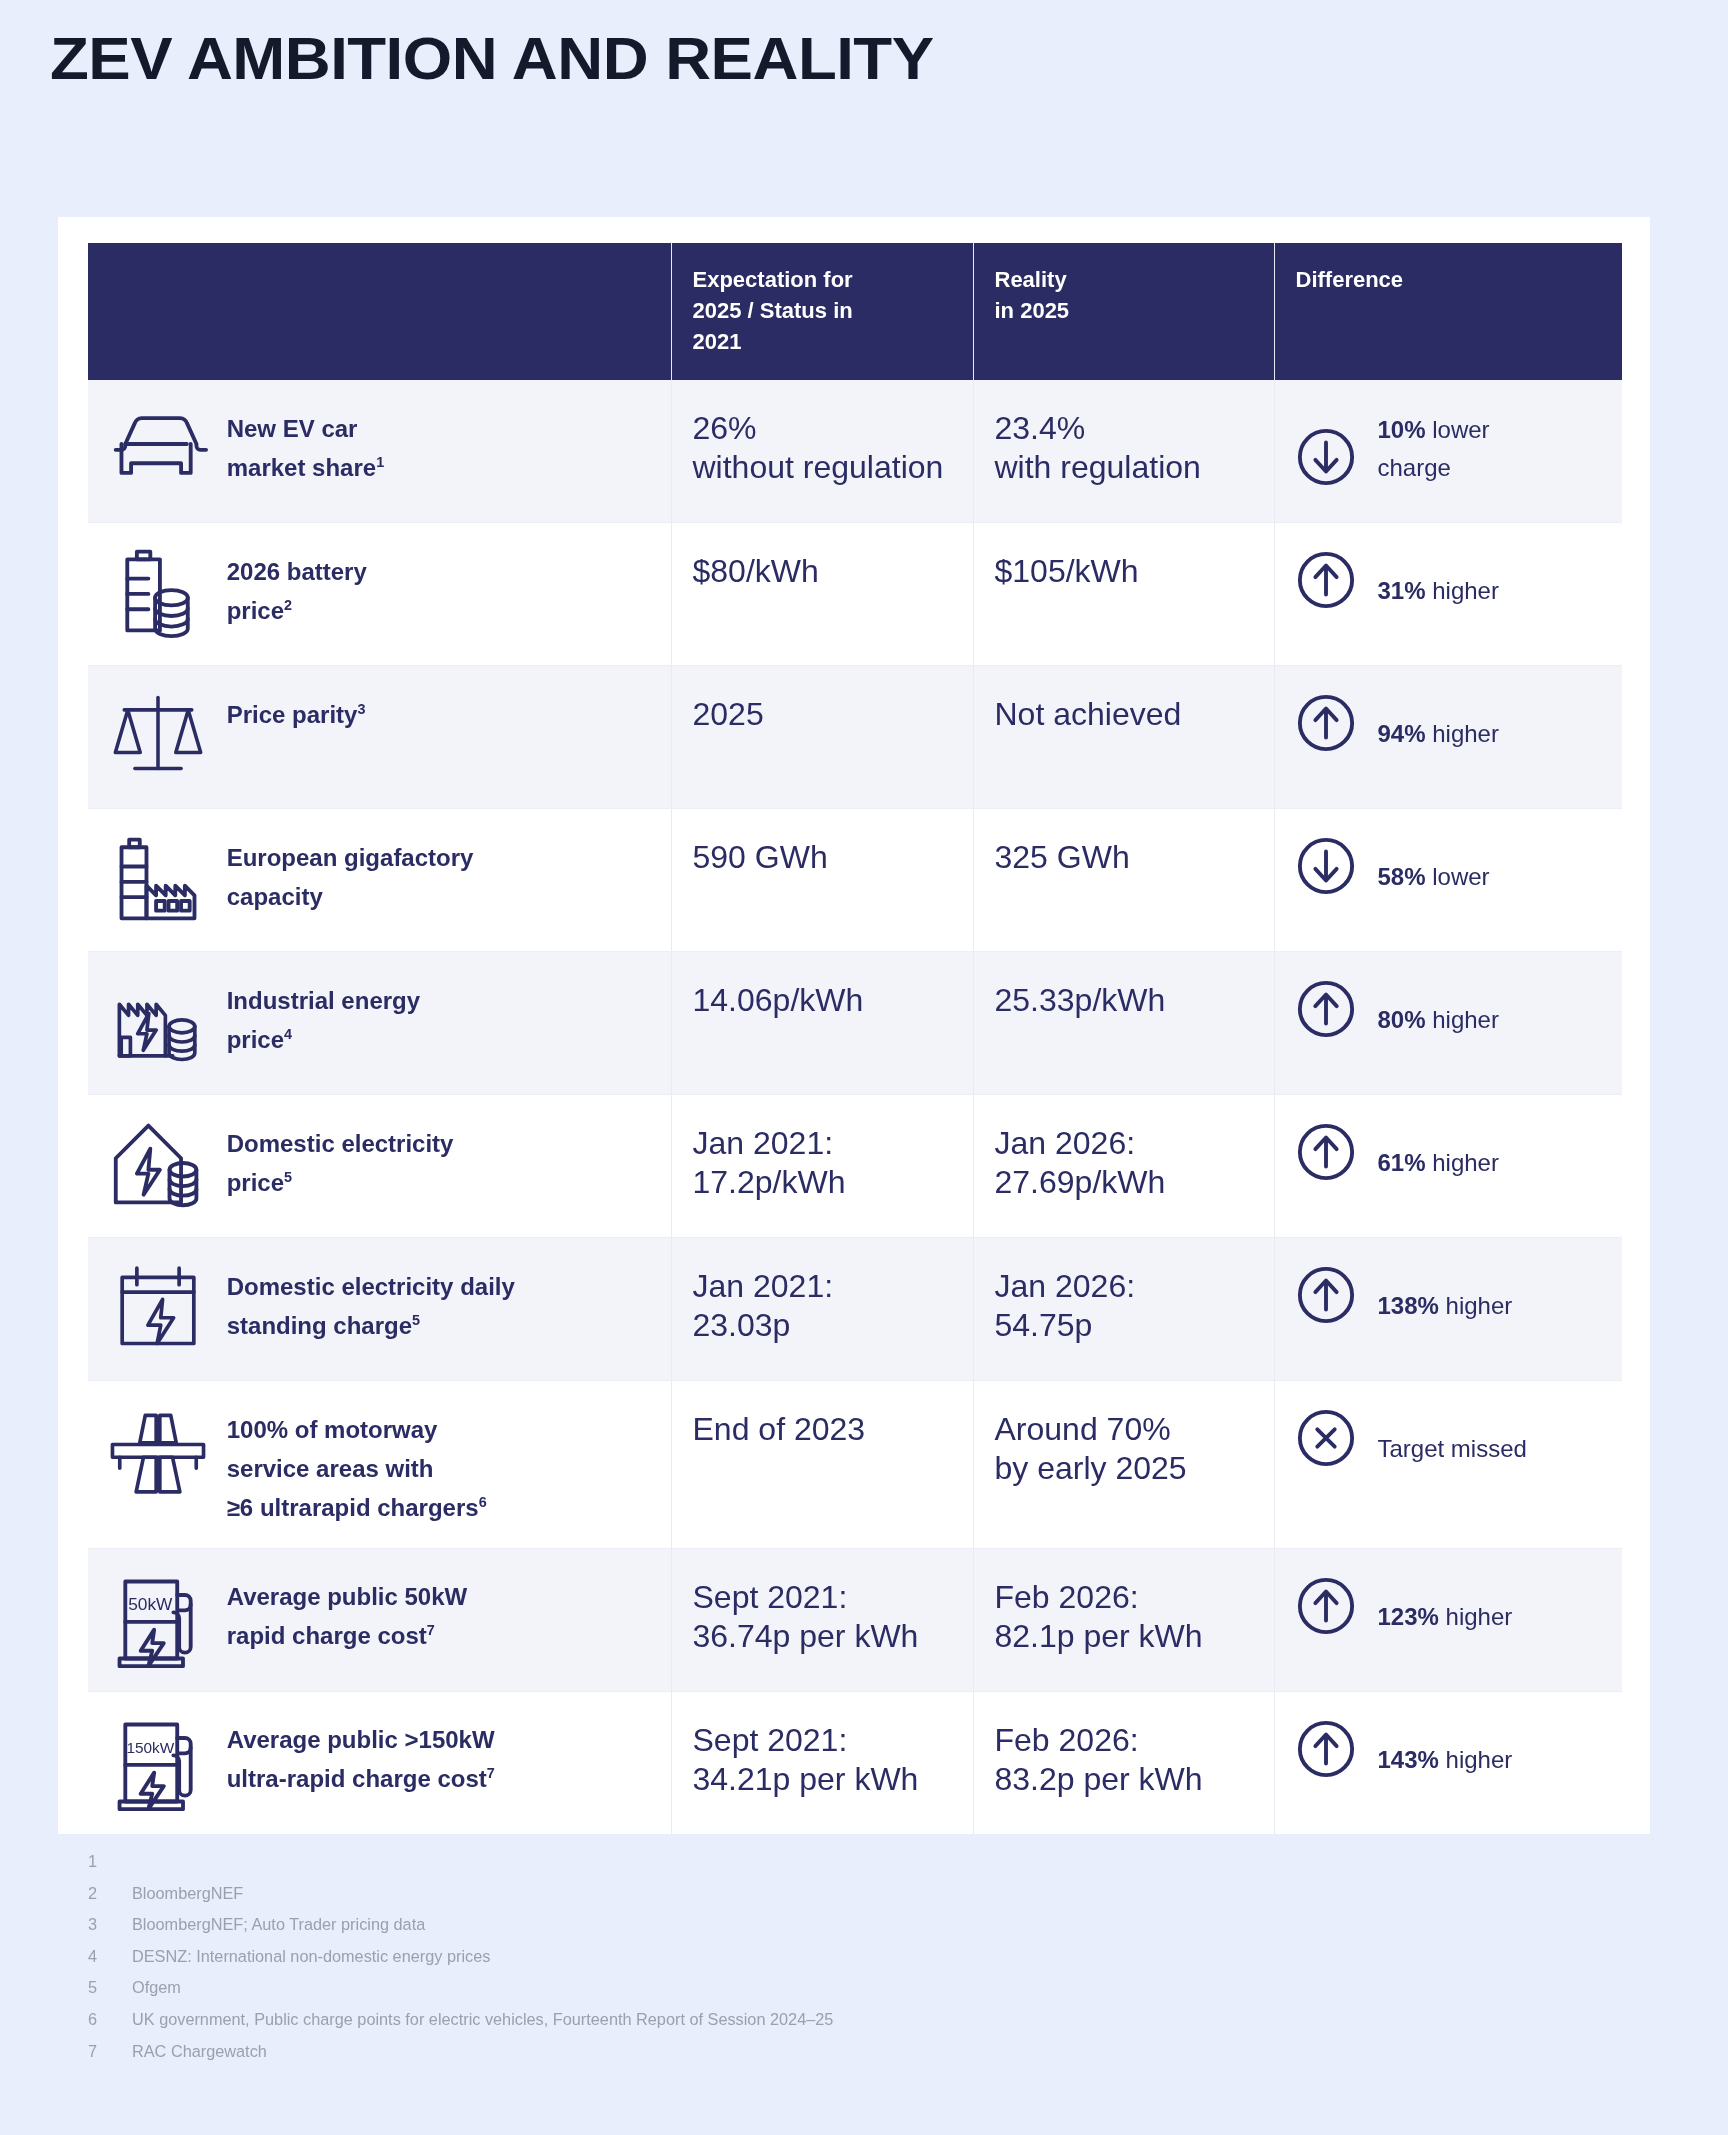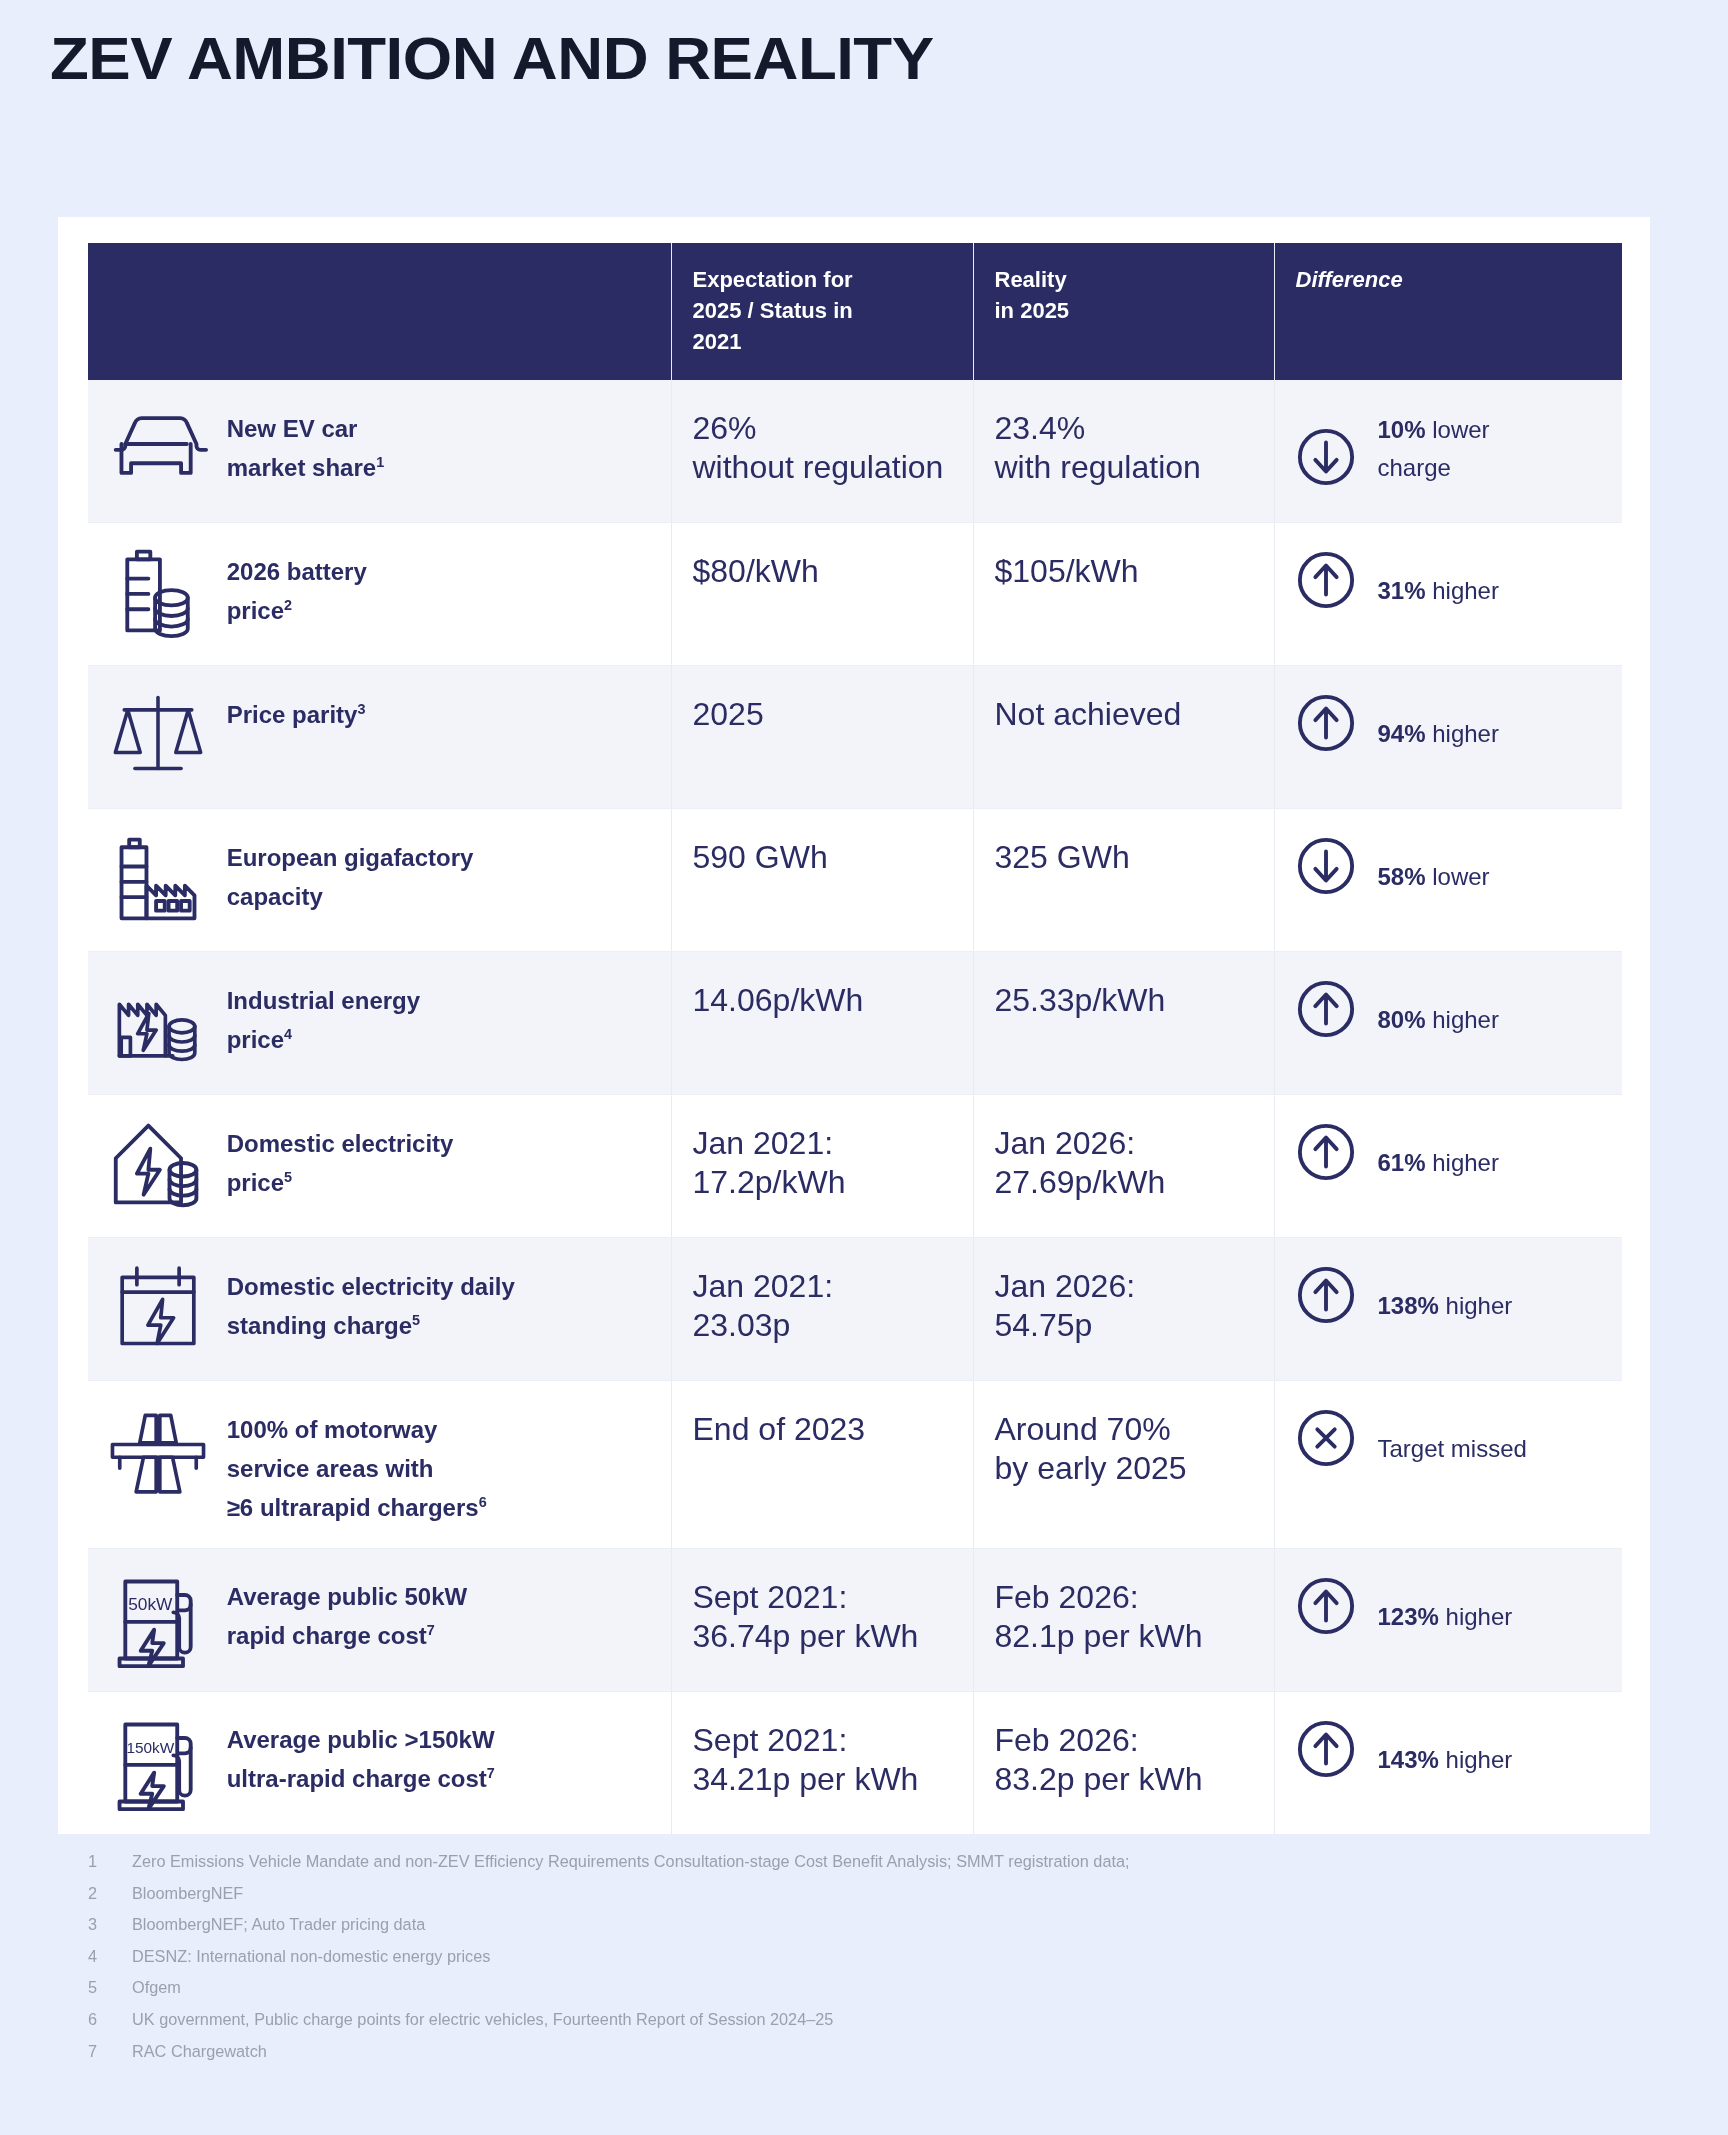--- a/index.html
+++ b/index.html
@@ -65,7 +65,7 @@
     border-right: 1.9px solid #e9eaf3;
     height: 125px;
   }
-  thead th:last-child { border-right: none; font-style: italic; }
+  thead th:last-child { border-right: none; }
   thead th.blank { padding: 0; }
 
   tbody tr { background: #ffffff; }

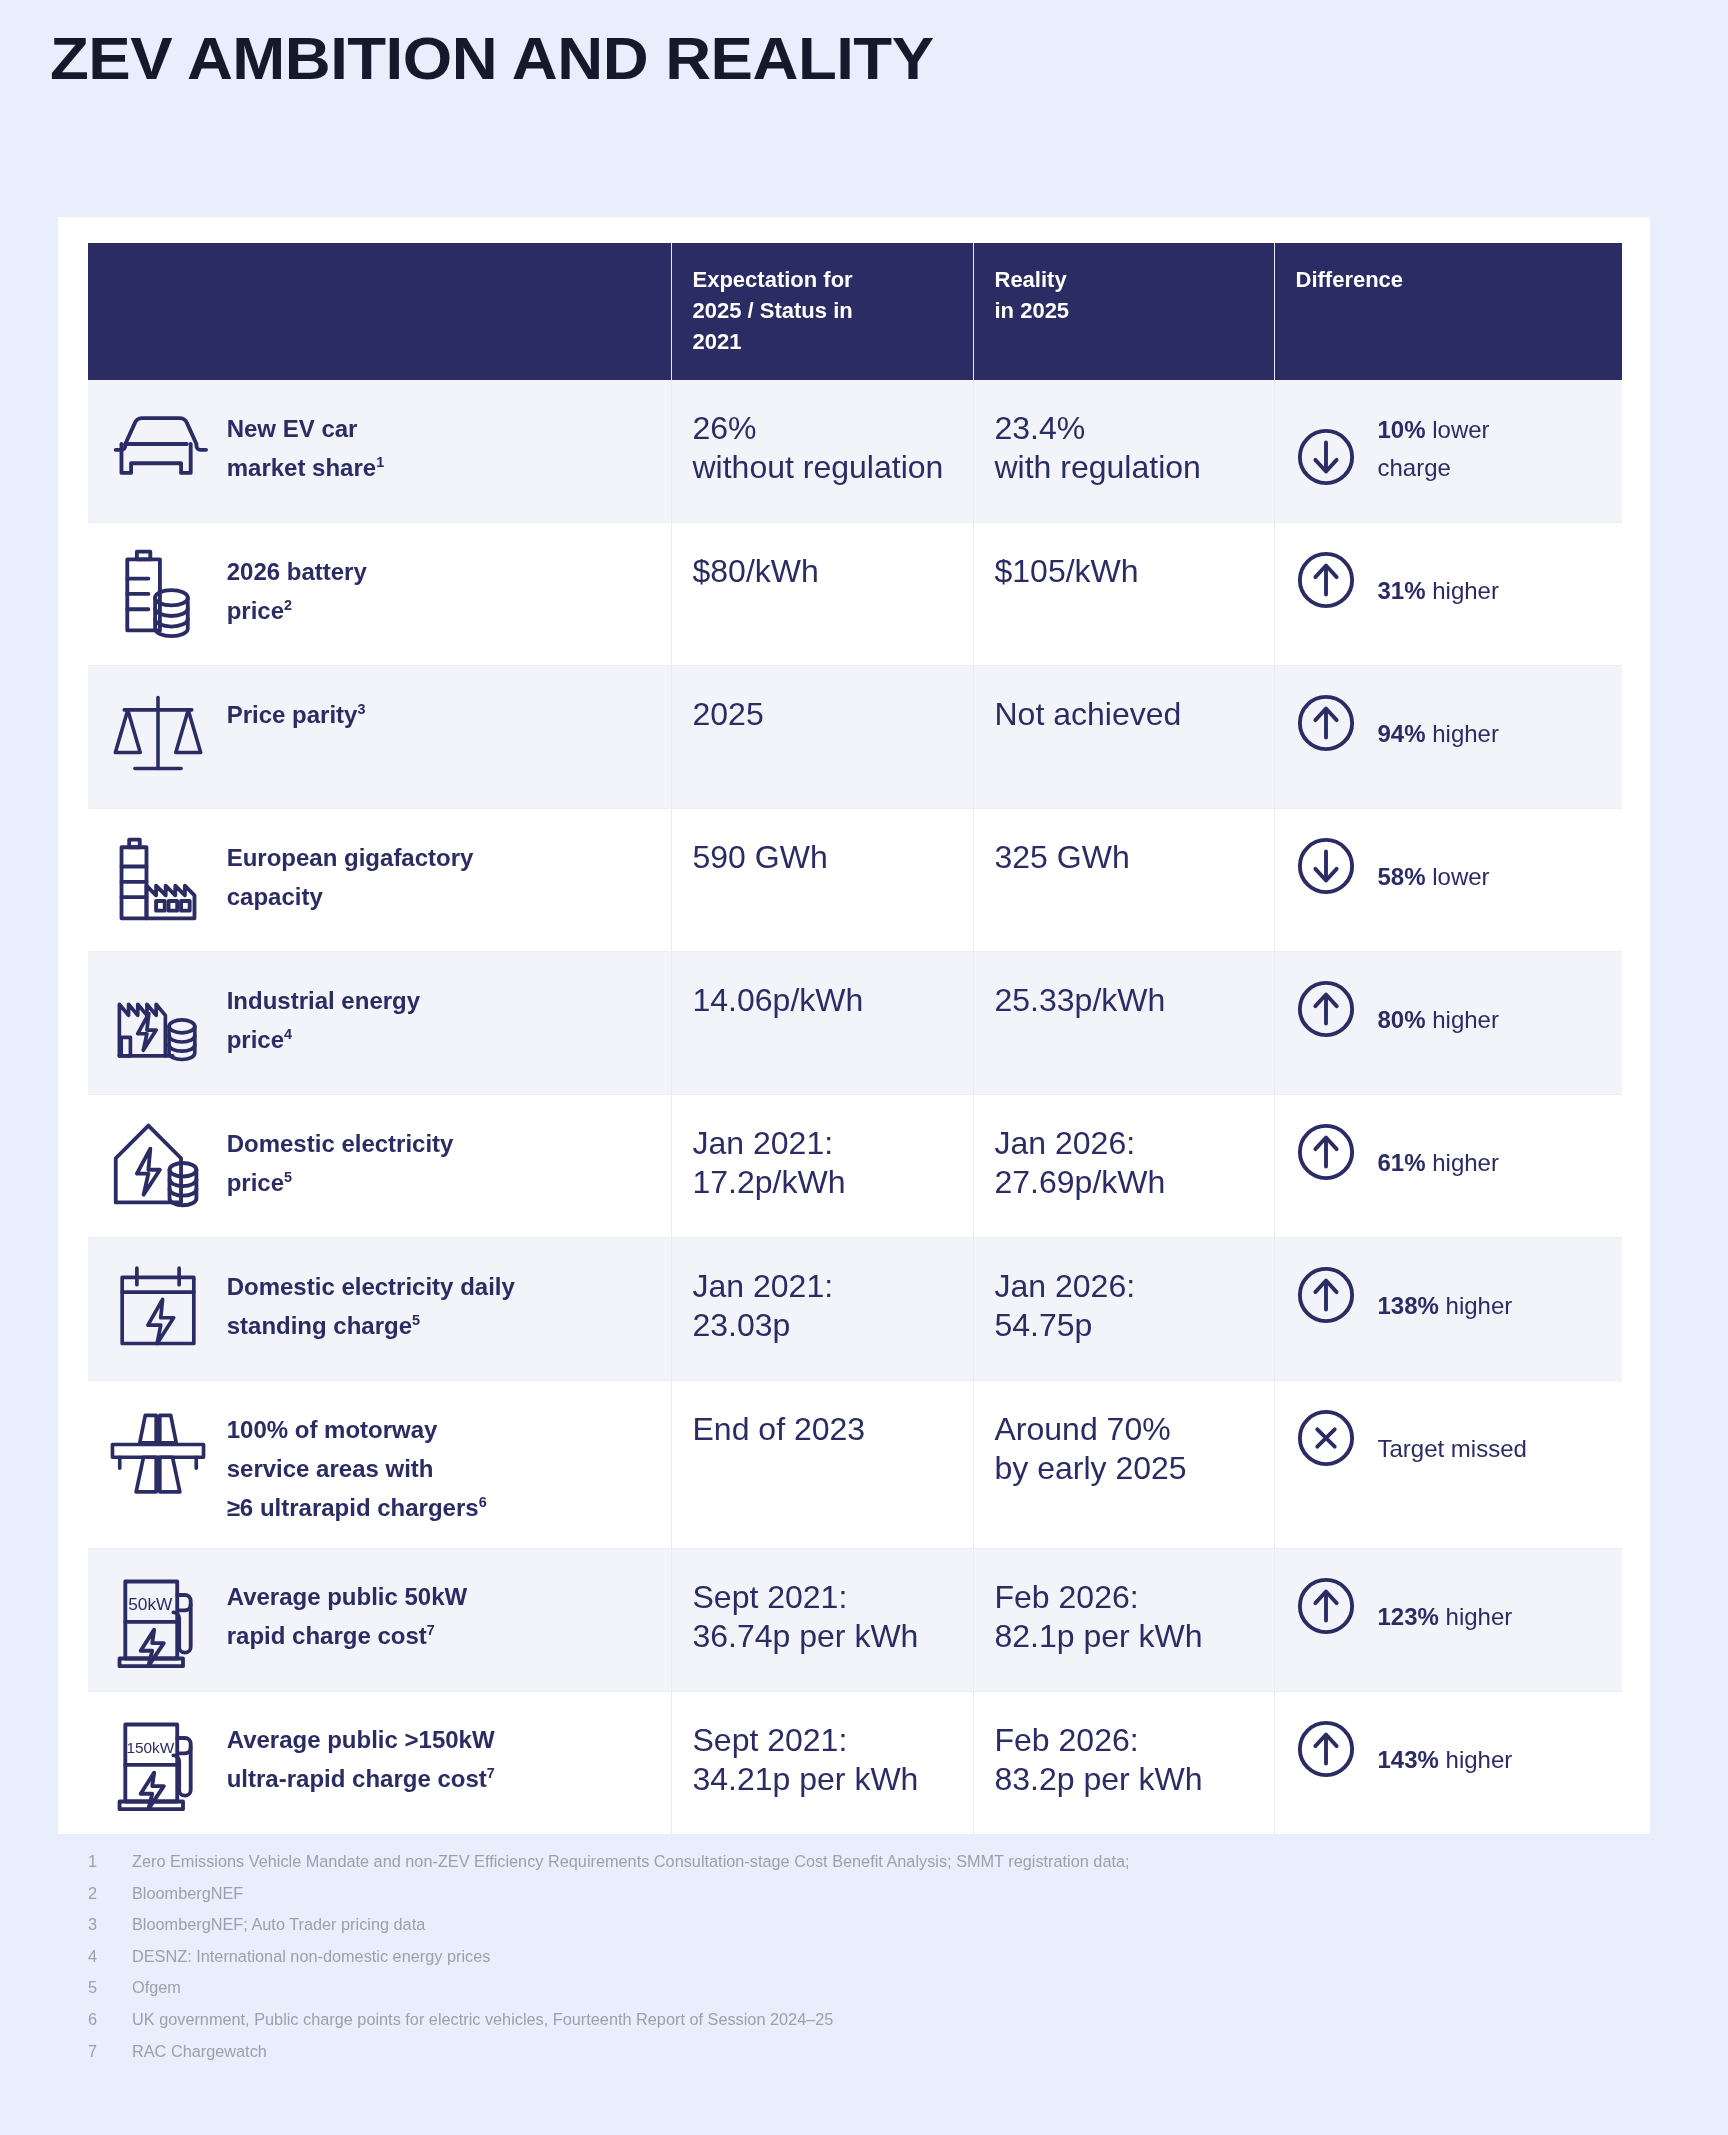--- a/index.html
+++ b/index.html
@@ -564,7 +564,6 @@
   <div class="footnotes" id="footnotes">
       <div class="fn-row">
         <span class="fn-num">1</span>
-        <span class="fn-txt">Zero Emissions Vehicle Mandate and non-ZEV Efficiency Requirements Consultation-stage Cost Benefit Analysis; SMMT registration data;</span>
       </div>
       <div class="fn-row">
         <span class="fn-num">2</span>

